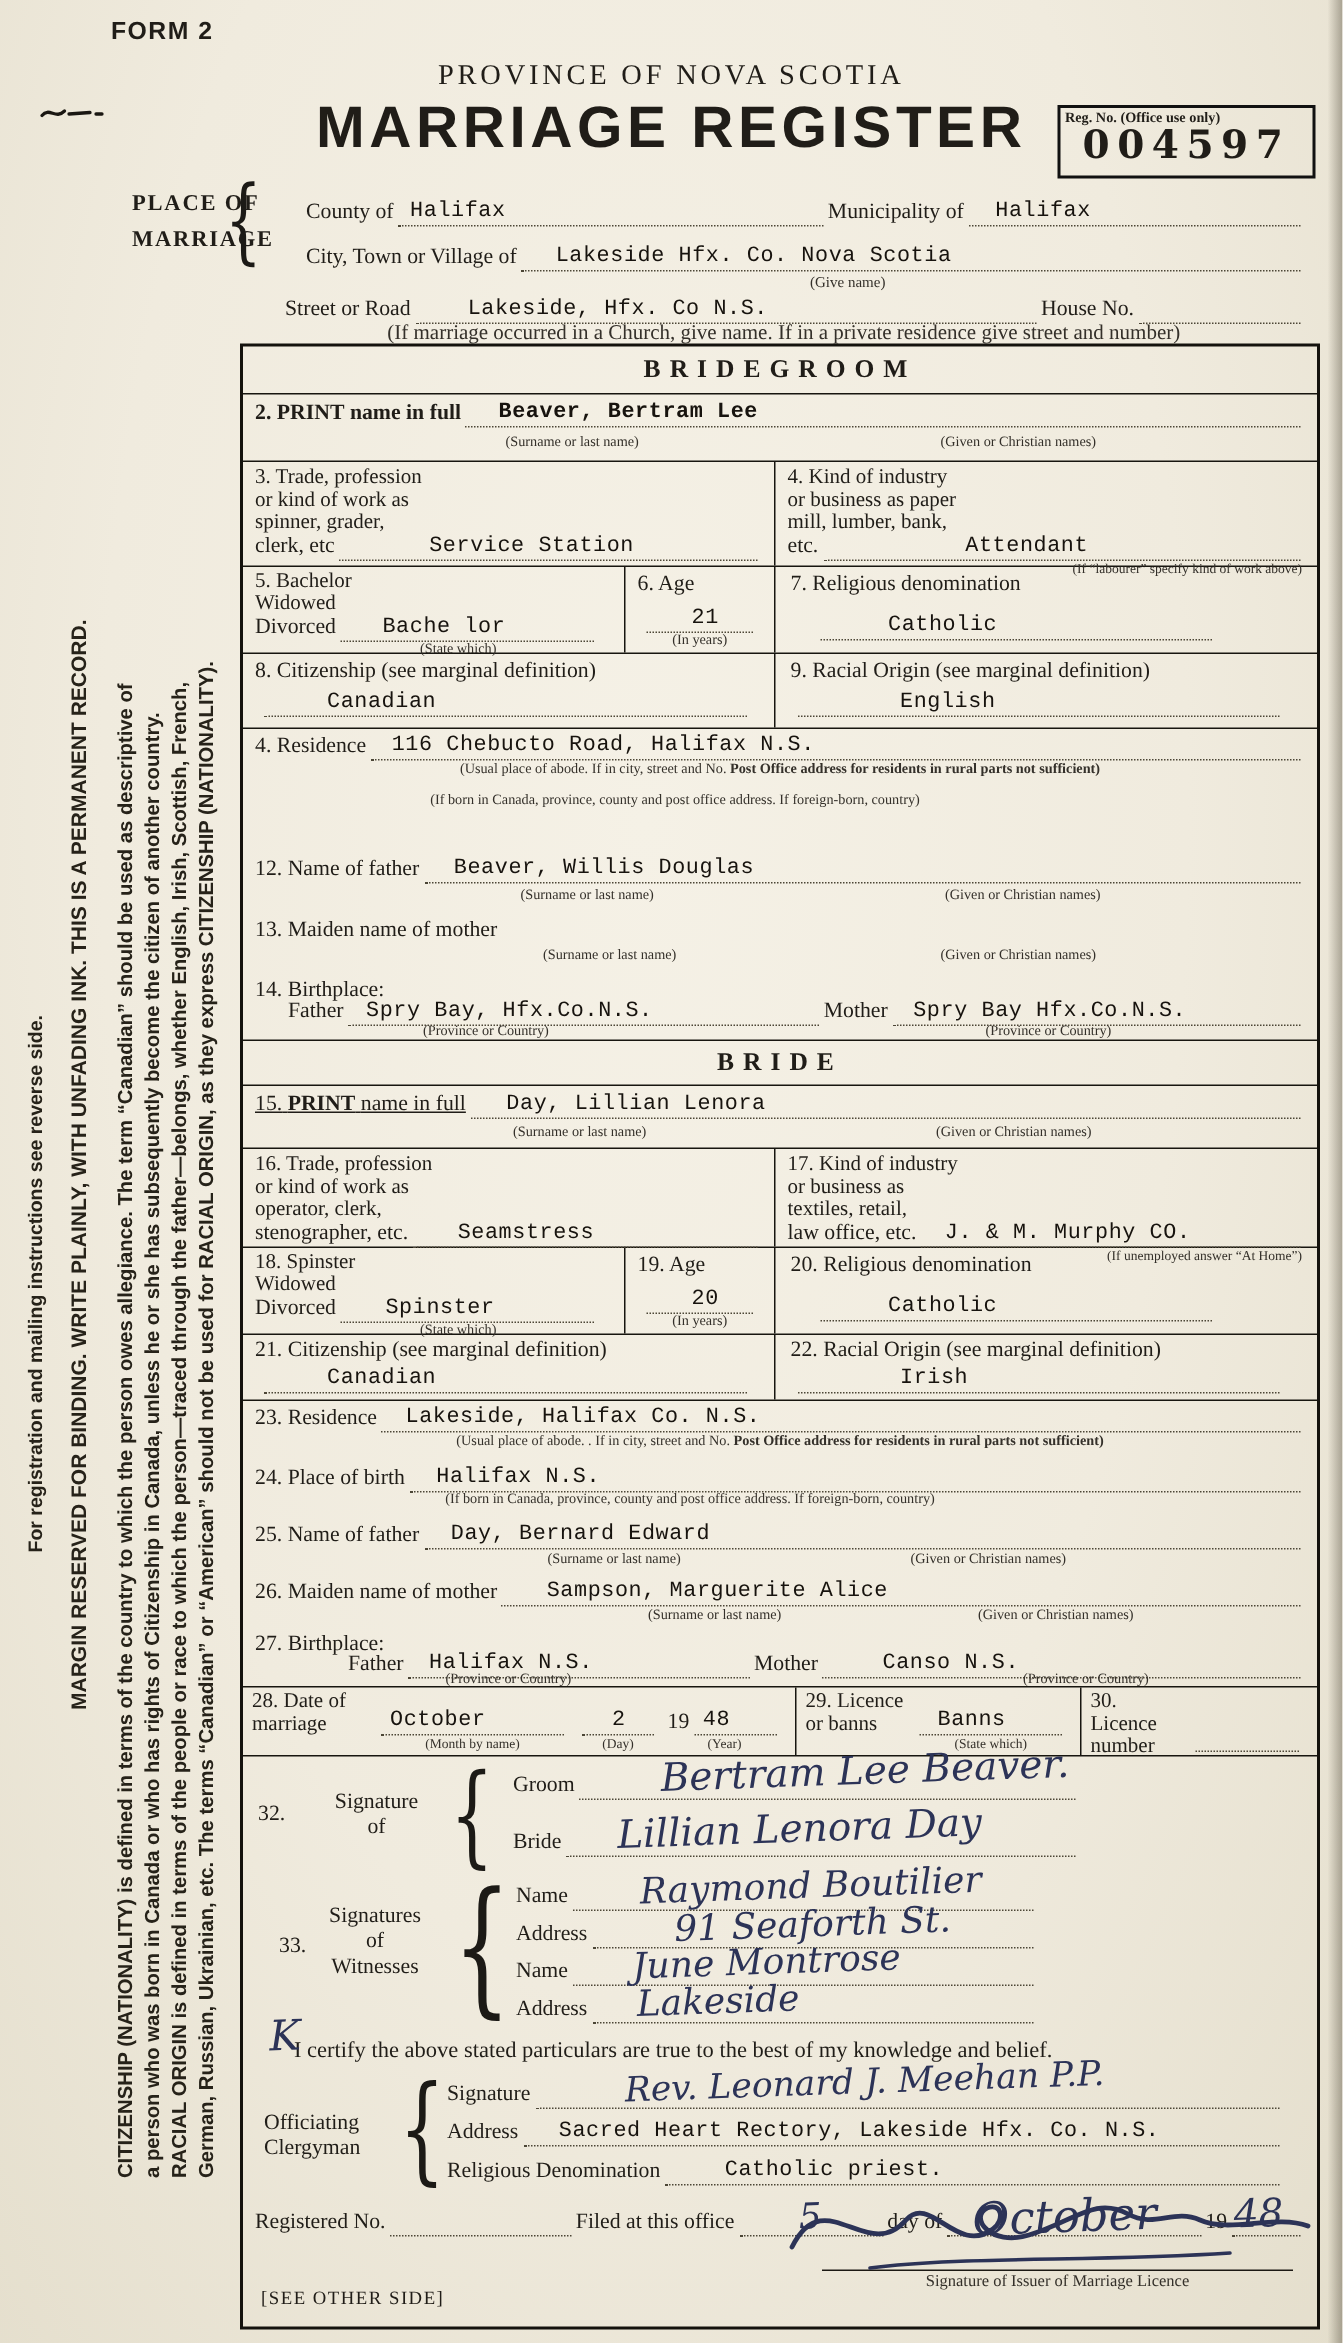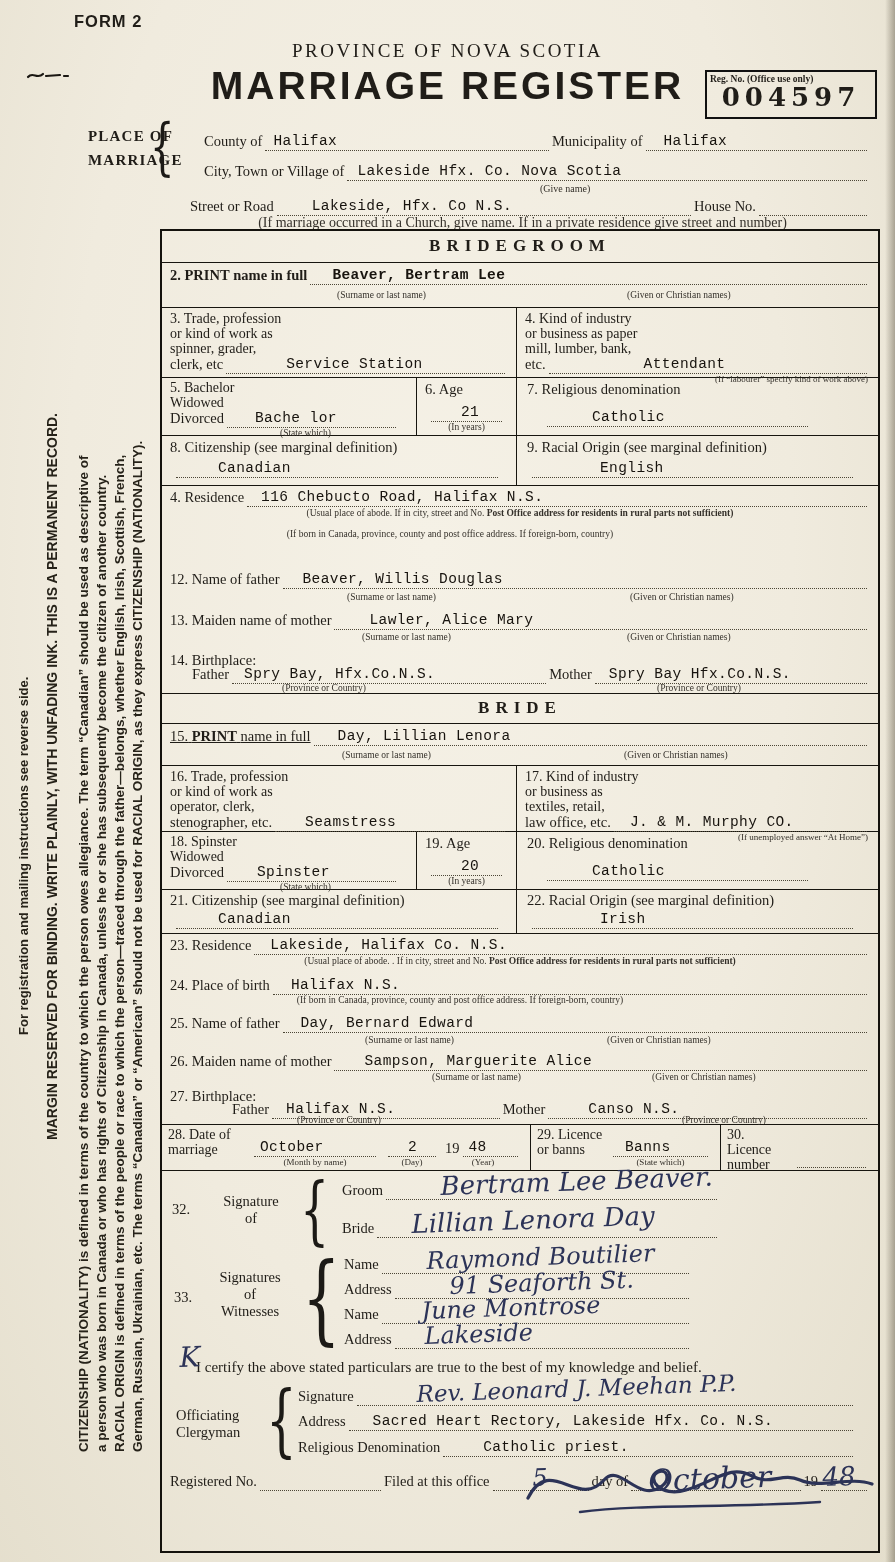--- a/index.html
+++ b/index.html
@@ -81,7 +81,7 @@
   <div class="fl abs" style="left:196px; right:17px; top:161px; height:20px;">
     <span class="lab">City, Town or Village of</span>
     <span class="fill">
-        <span class="typed" style="left:10px">Lakeside Hfx. Co. Nova Scotia</span>
+        <span class="typed" style="left:23px">Lakeside Hfx. Co. Nova Scotia</span>
       </span>
   </div>
   <div class="note abs" style="left:540px; top:183px; font-size:10px;">(Give name)</div>

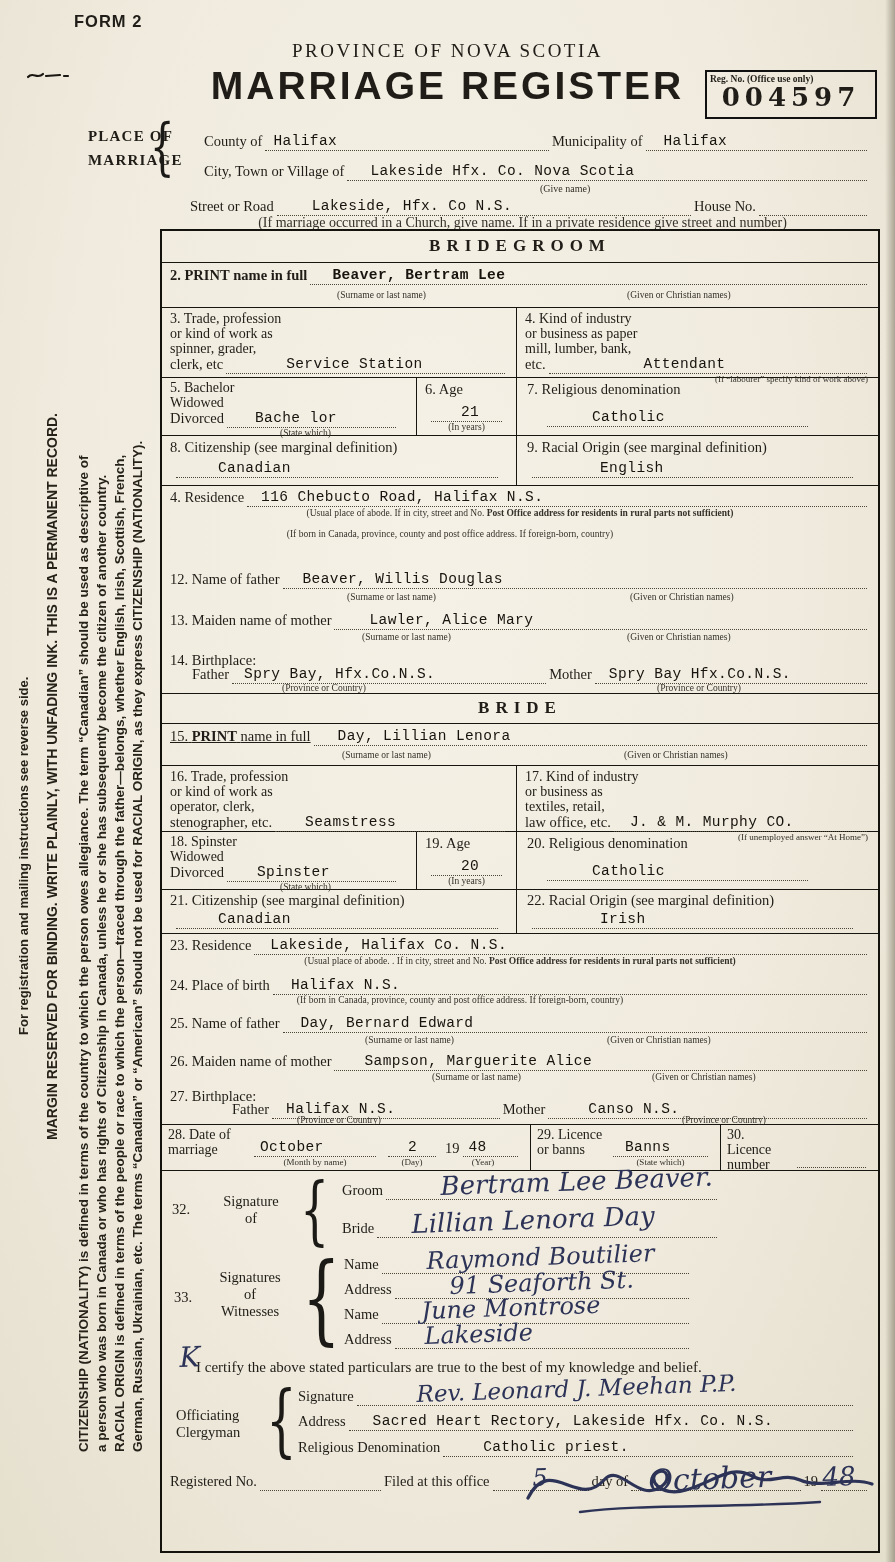--- a/index.html
+++ b/index.html
@@ -211,9 +211,6 @@
     <div class="row noline" style="height:40px;">
       <div class="fl" style="padding-top:2px;">
         <span class="lab">13. Maiden name of mother</span>
-        <span class="fill">
-            <span class="typed" style="left:35px">Lawler, Alice Mary</span>
-          </span>
       </div>
       <span class="note abs" style="left:200px; top:22px;">(Surname or last name)</span>
       <span class="note abs" style="left:465px; top:22px;">(Given or Christian names)</span>

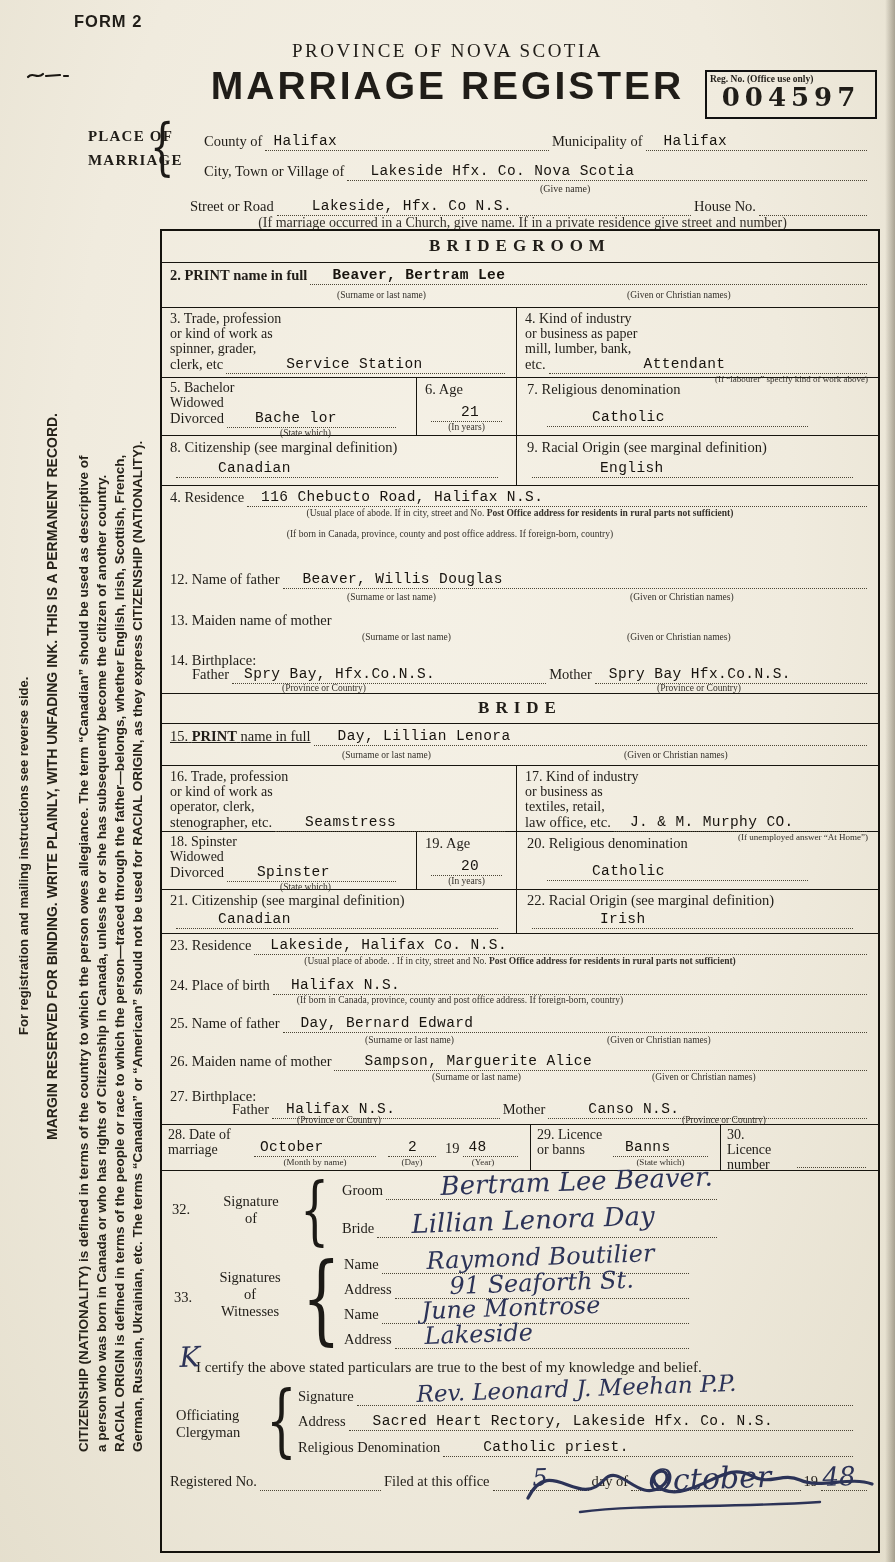--- a/index.html
+++ b/index.html
@@ -443,7 +443,7 @@
       <div class="lab ml abs" style="left:40px; top:18px; width:96px; text-align:center;">Signatures
 of
 Witnesses</div>
-      <span class="lab abs" style="left:12px; top:38px;">33.</span>
+      <span class="lab abs" style="left:24px; top:38px;">33.</span>
       <span class="brace abs" style="left:140px; top:-2px; font-size:98px;">{</span>
       <div class="fl abs" style="left:174px; right:178px; top:2px;">
         <span class="lab">Name</span>

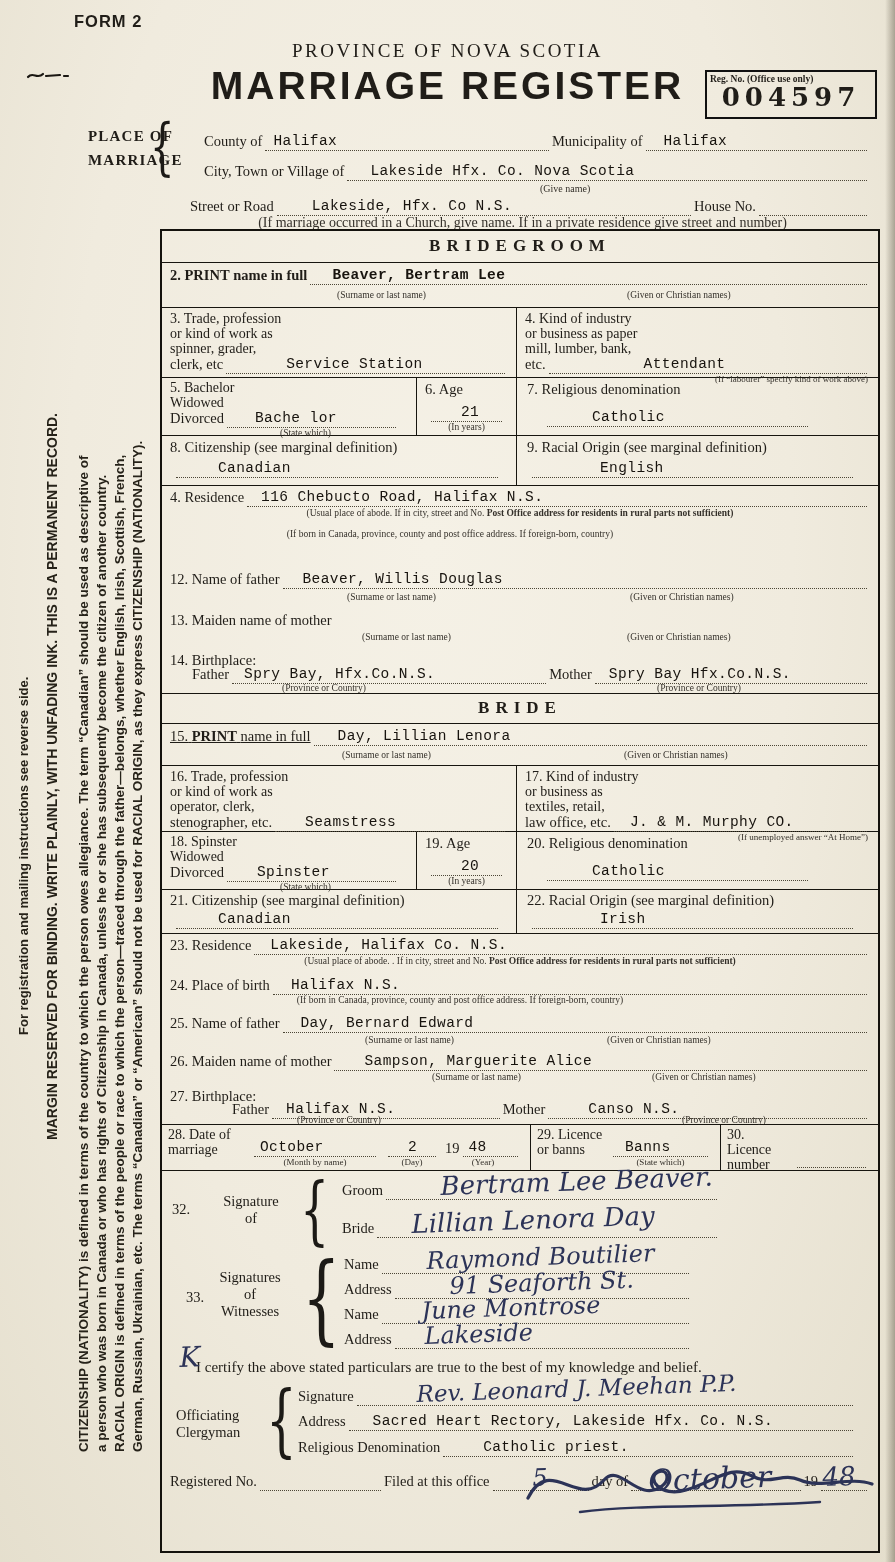--- a/index.html
+++ b/index.html
@@ -519,6 +519,12 @@
       </div>
     </div>
 
+    <div class="row noline" style="height:48px;">
+      <div class="abs" style="left:386px; right:16px; top:12px; border-top:1.4px solid #1c1914;">
+        <div class="note" style="text-align:center; font-size:11px; padding-top:2px;">Signature of Issuer of Marriage Licence</div>
+      </div>
+      <div class="abs" style="left:12px; top:24px; font-size:12.5px; letter-spacing:1px;">[SEE OTHER SIDE]</div>
+    </div>
 
   </div>
 

